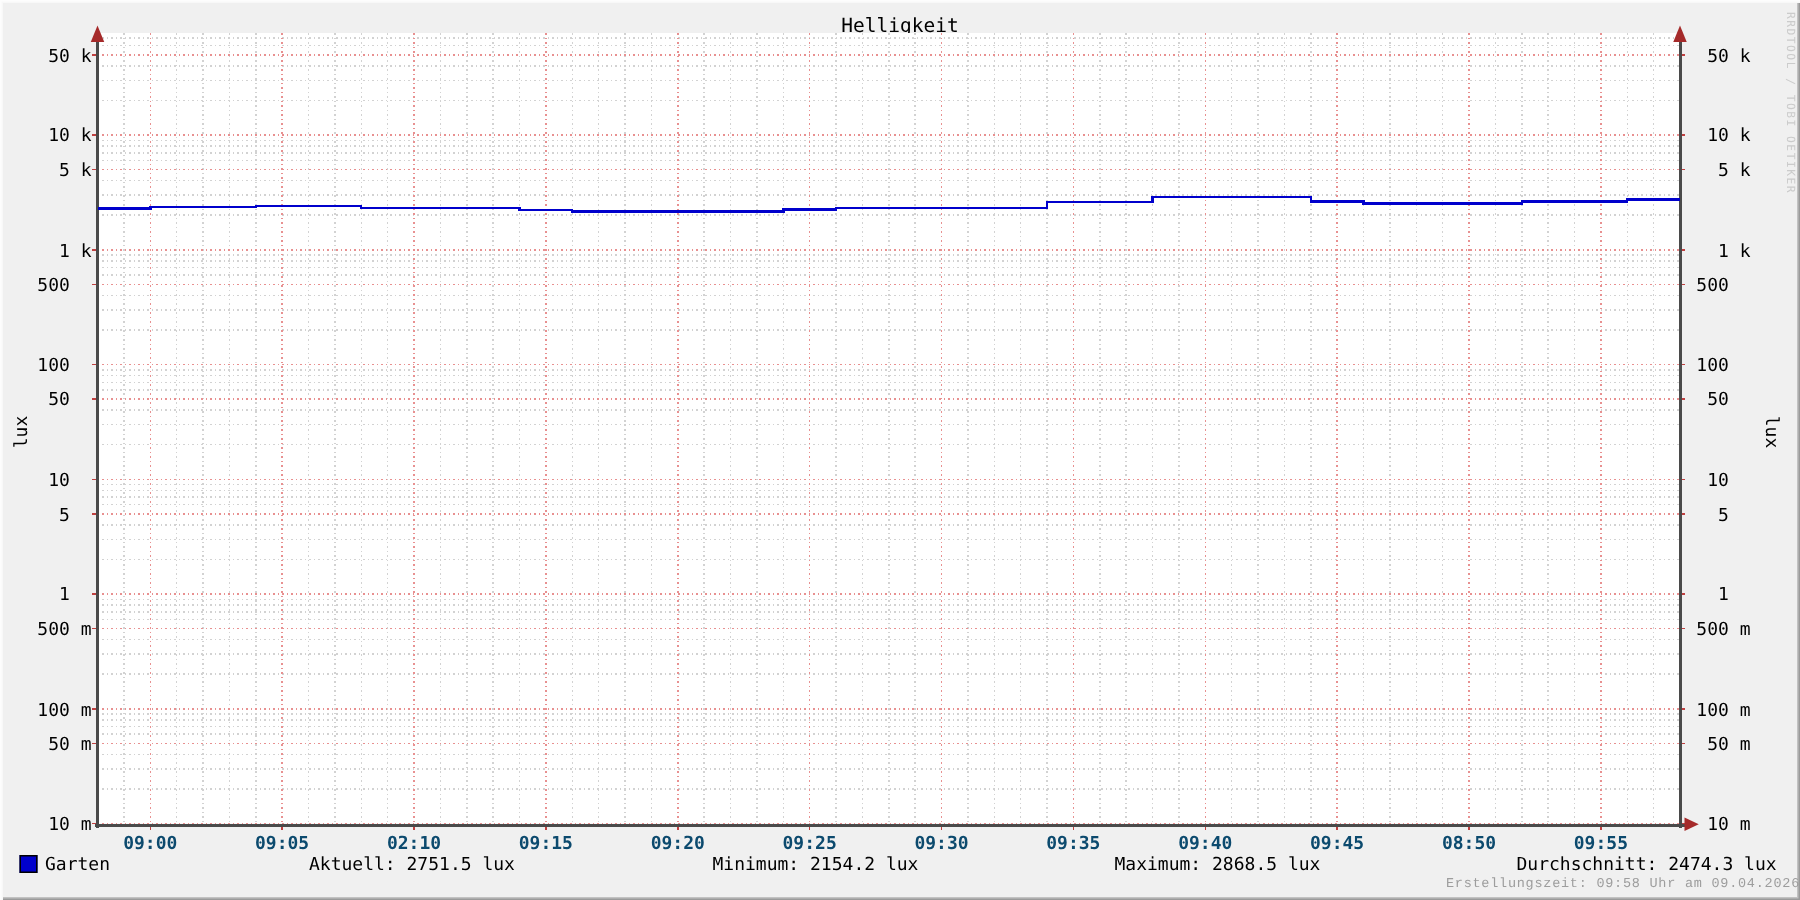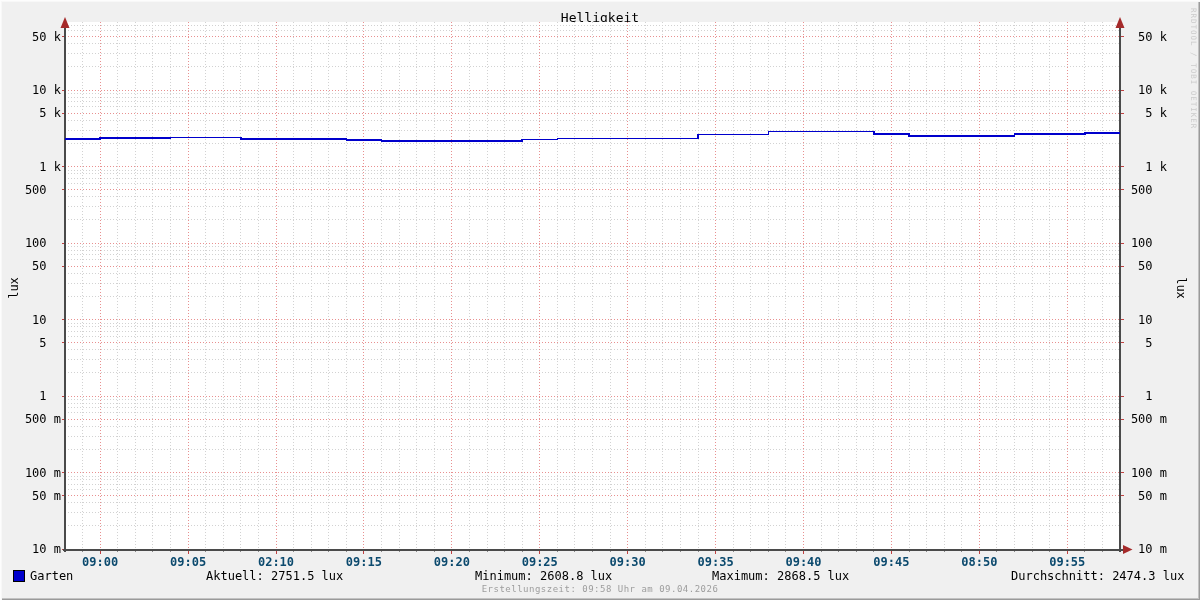--- a/index.html
+++ b/index.html
@@ -304,7 +304,7 @@
   <span class="swatch" style="background: rgb(0, 0, 204);"></span>
   <span class="series-label">Garten</span>
   <span class="stat stat-0">Aktuell: 2751.5 lux</span>
-  <span class="stat stat-1">Minimum: 2608.8 lux</span>
+  <span class="stat stat-1">Minimum: 2154.2 lux</span>
   <span class="stat stat-2">Maximum: 2868.5 lux</span>
   <span class="stat stat-3">Durchschnitt: 2474.3 lux</span>
 </div>

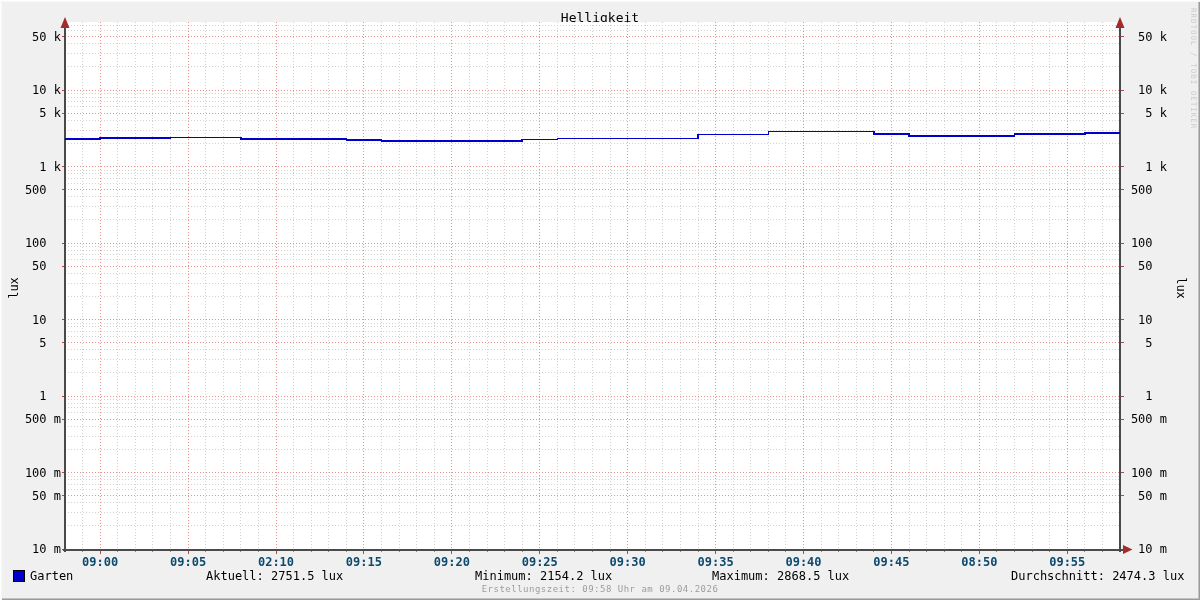--- a/index.html
+++ b/index.html
@@ -53,7 +53,7 @@
   .stat{position:absolute;top:0;font-size:12px;line-height:14px;white-space:pre;}
   .stat-0{left:206px;}
   .stat-1{left:475px;}
-  .stat-2{left:712px;}
+  .stat-2{left:743px;}
   .stat-3{left:1011px;}
   .footer{
     position:absolute;left:0;right:0;top:584px;text-align:center;

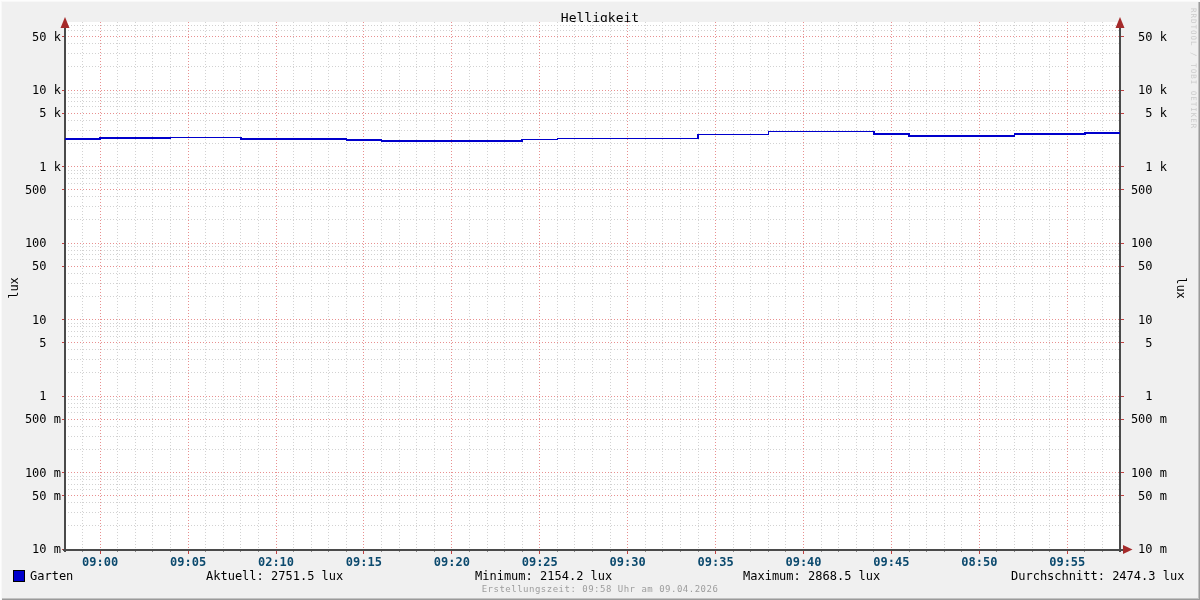--- a/index.html
+++ b/index.html
@@ -56,8 +56,8 @@
   .stat-2{left:743px;}
   .stat-3{left:1011px;}
   .footer{
-    position:absolute;left:0;right:0;top:584px;text-align:center;
-    font-size:9px;line-height:11px;color:#9d9d9d;letter-spacing:.5px;
+    position:absolute;left:0;right:0;top:584px;text-align:right;
+    font-size:9px;line-height:11px;color:#9d9d9d;letter-spacing:.5px;font-family:Liberation Mono, monospace;
   }
 </style>
 </head>

